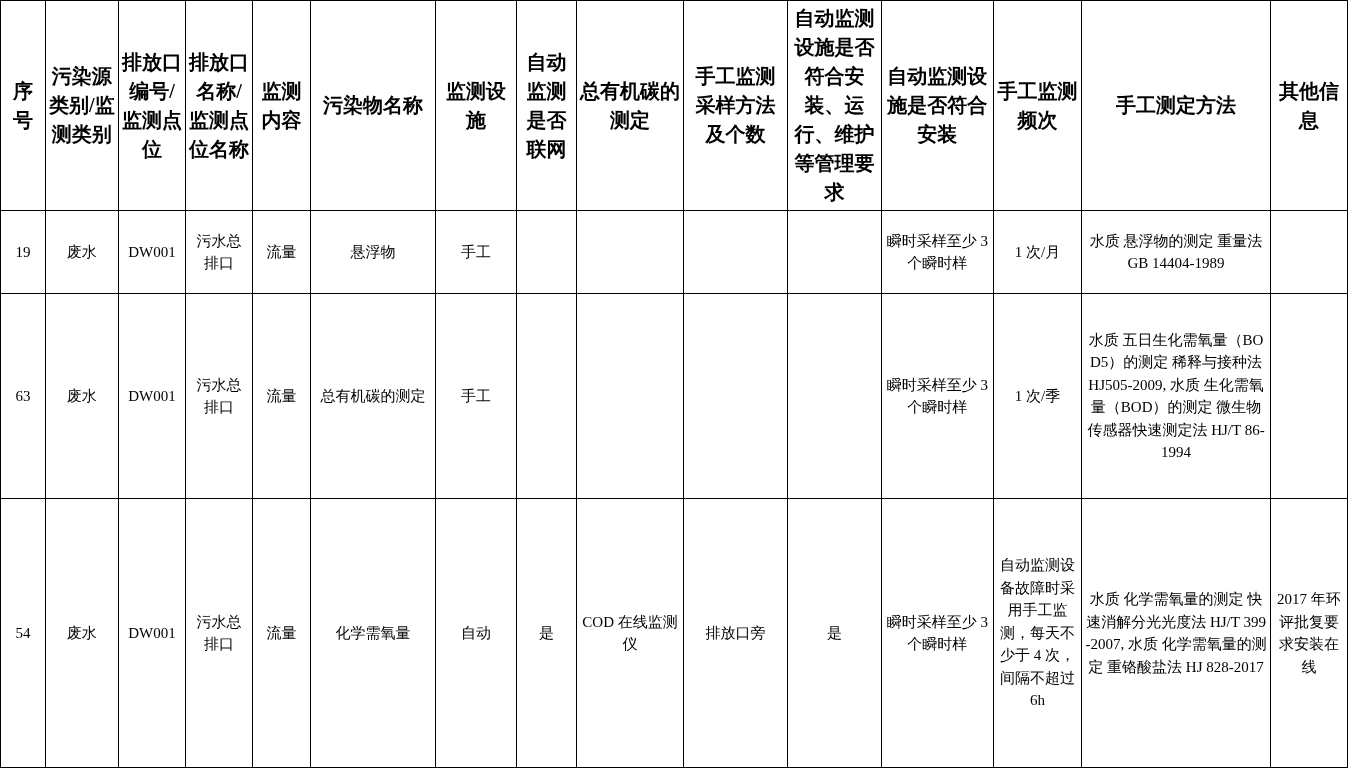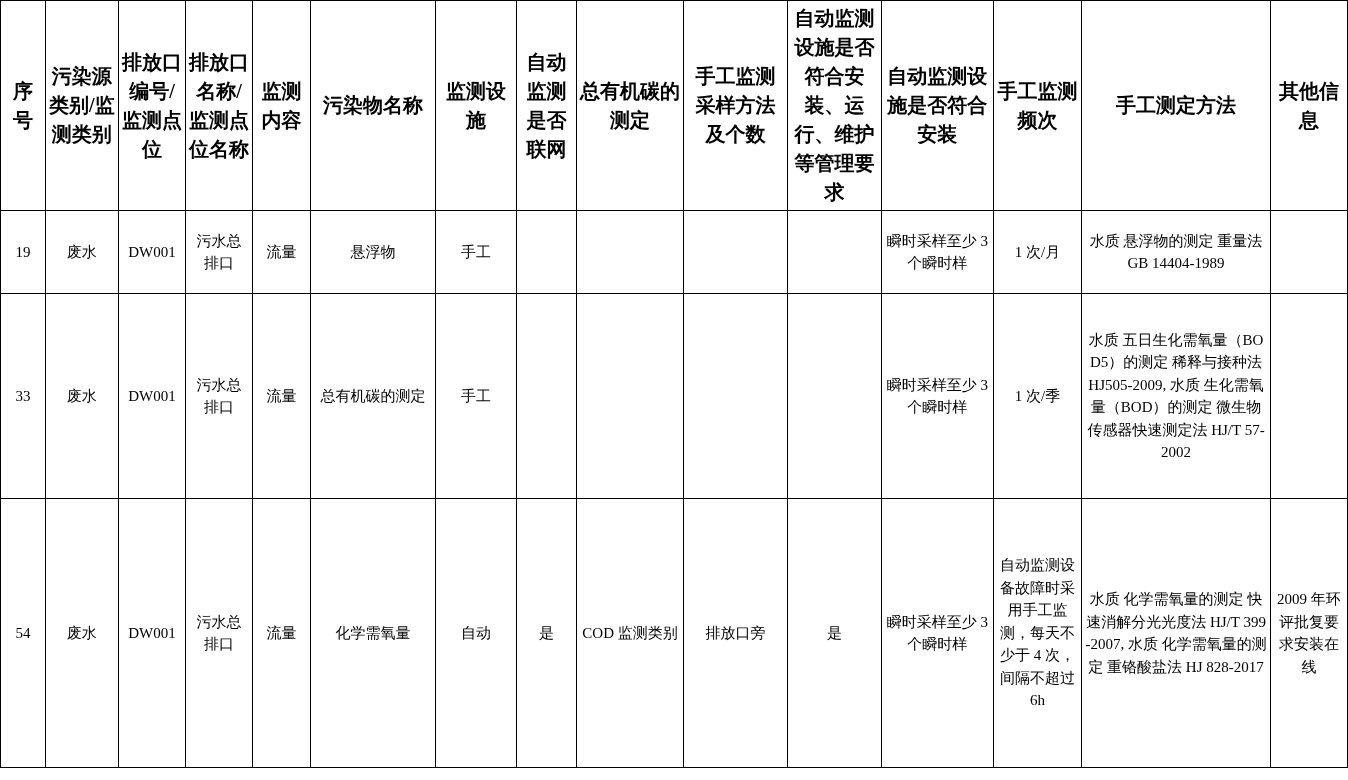--- a/index.html
+++ b/index.html
@@ -151,7 +151,7 @@
         <td></td>
         <td class="sample-cell">瞬时采样至少 3 个瞬时样</td>
         <td class="freq-cell">1 次/季</td>
-        <td class="method-cell">水质 五日生化需氧量（BOD5）的测定 稀释与接种法 HJ505-2009, 水质 生化需氧量（BOD）的测定 微生物传感器快速测定法 HJ/T 57-2002</td>
+        <td class="method-cell">水质 五日生化需氧量（BOD5）的测定 稀释与接种法 HJ505-2009, 水质 生化需氧量（BOD）的测定 微生物传感器快速测定法 HJ/T 86-1994</td>
         <td></td>
       </tr>
       <tr class="row-34">

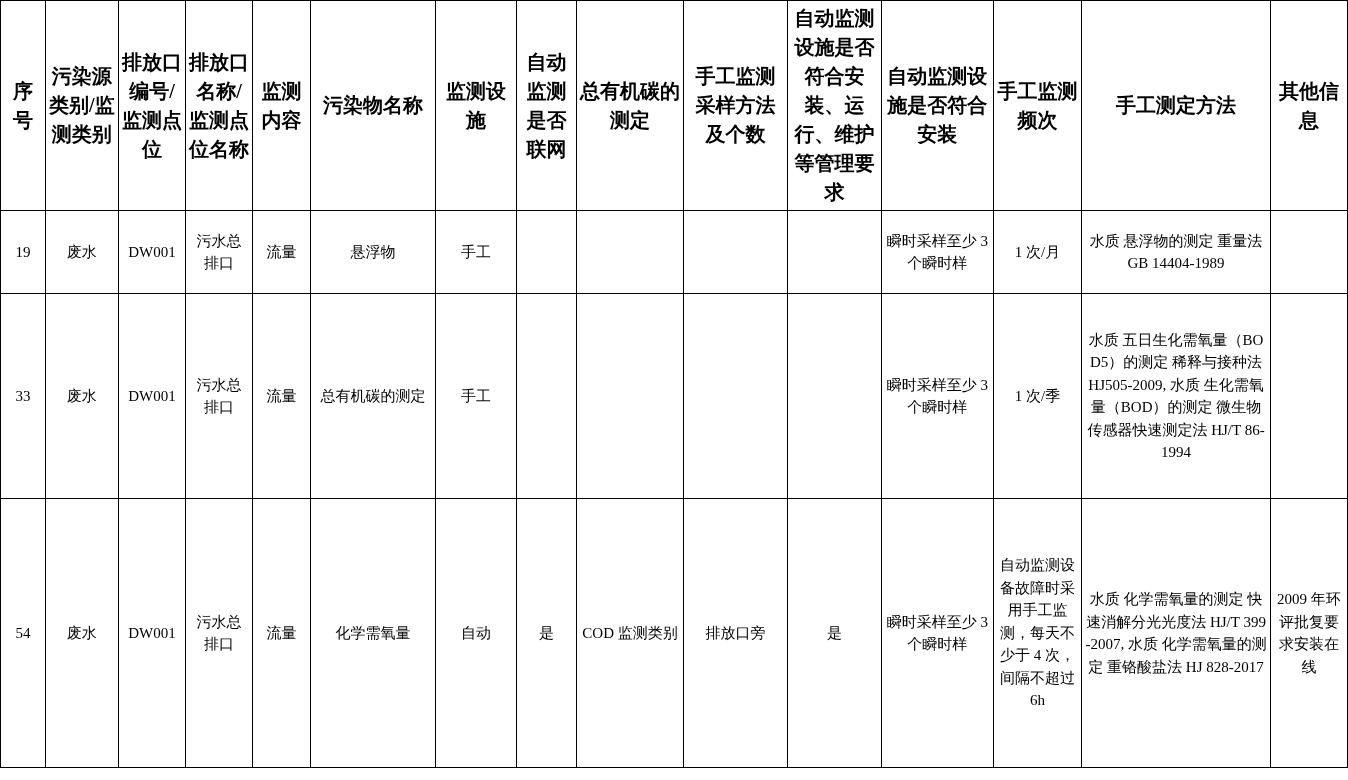--- a/index.html
+++ b/index.html
@@ -138,7 +138,7 @@
         <td></td>
       </tr>
       <tr class="row-33">
-        <td>33</td>
+        <td>63</td>
         <td>废水</td>
         <td>DW001</td>
         <td>污水总排口</td>

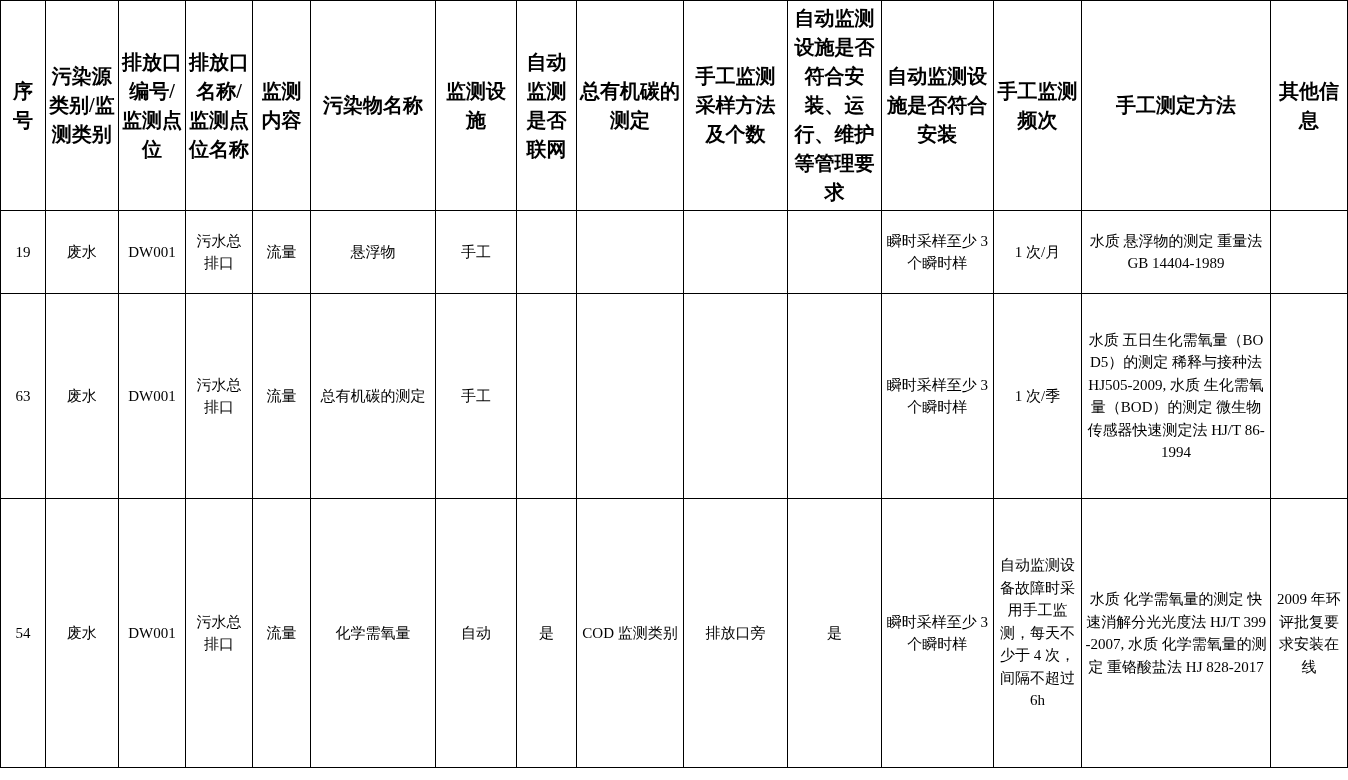--- a/index.html
+++ b/index.html
@@ -169,7 +169,7 @@
         <td class="sample-cell">瞬时采样至少 3 个瞬时样</td>
         <td class="freq-cell">自动监测设备故障时采用手工监测，每天不少于 4 次，间隔不超过 6h</td>
         <td class="method-cell">水质 化学需氧量的测定 快速消解分光光度法 HJ/T 399-2007, 水质 化学需氧量的测定 重铬酸盐法 HJ 828-2017</td>
-        <td>2009 年环评批复要求安装在线</td>
+        <td>2017 年环评批复要求安装在线</td>
       </tr>
     </tbody>
   </table>

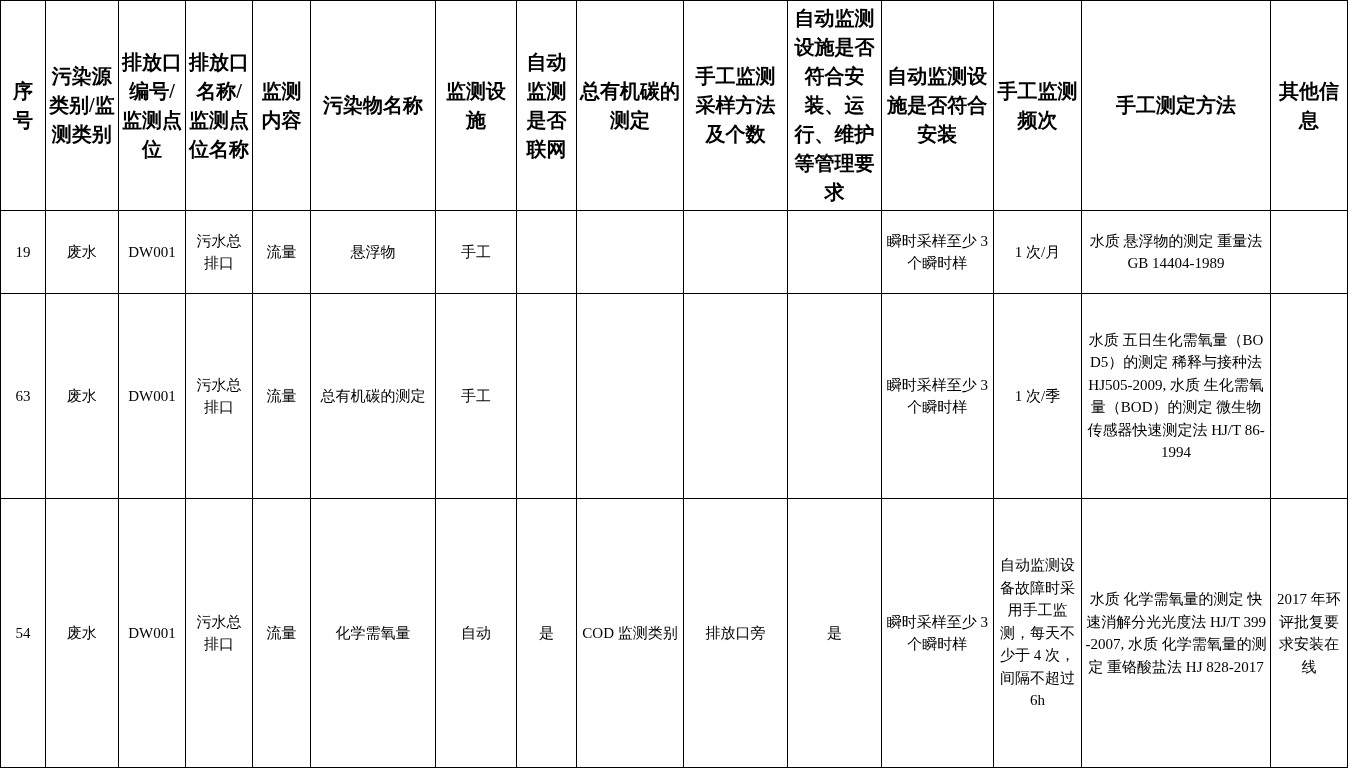--- a/index.html
+++ b/index.html
@@ -163,7 +163,7 @@
         <td>化学需氧量</td>
         <td>自动</td>
         <td>是</td>
-        <td>COD 监测类别</td>
+        <td>COD 在线监测仪</td>
         <td>排放口旁</td>
         <td>是</td>
         <td class="sample-cell">瞬时采样至少 3 个瞬时样</td>

